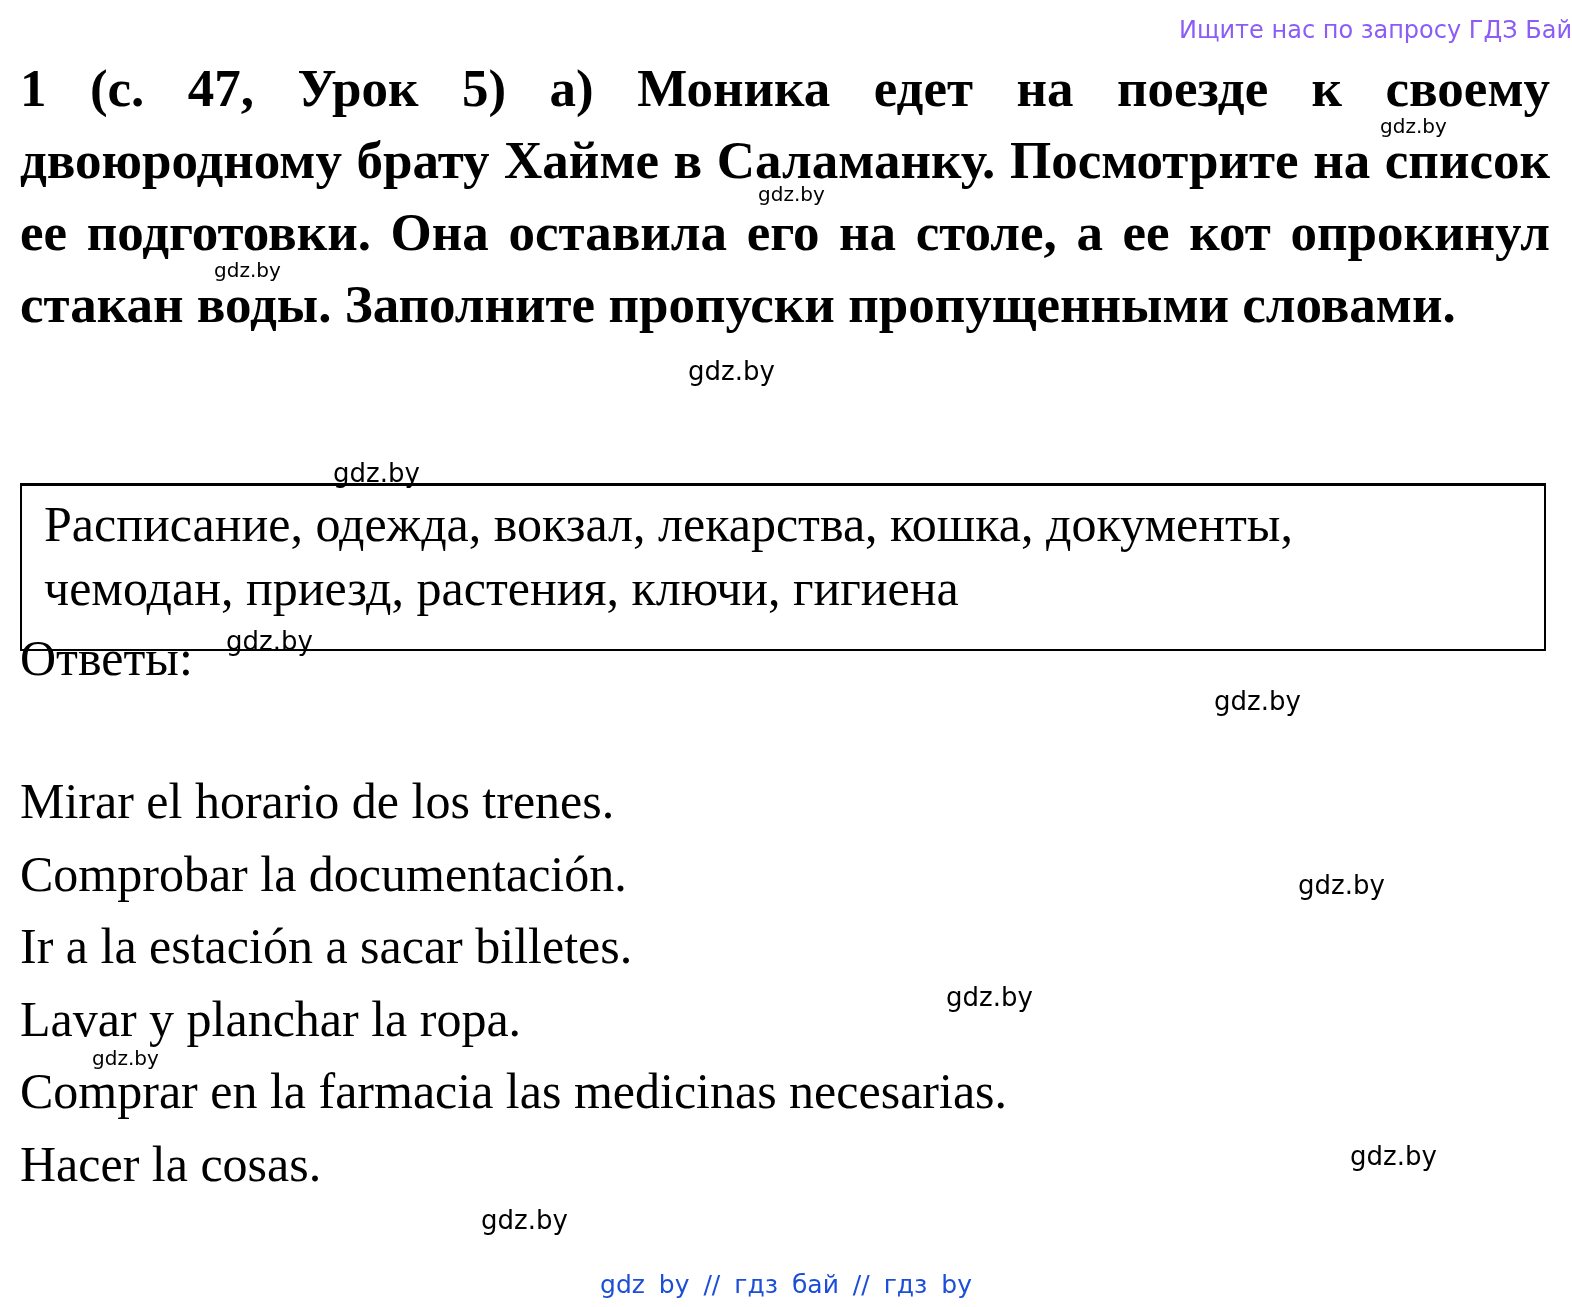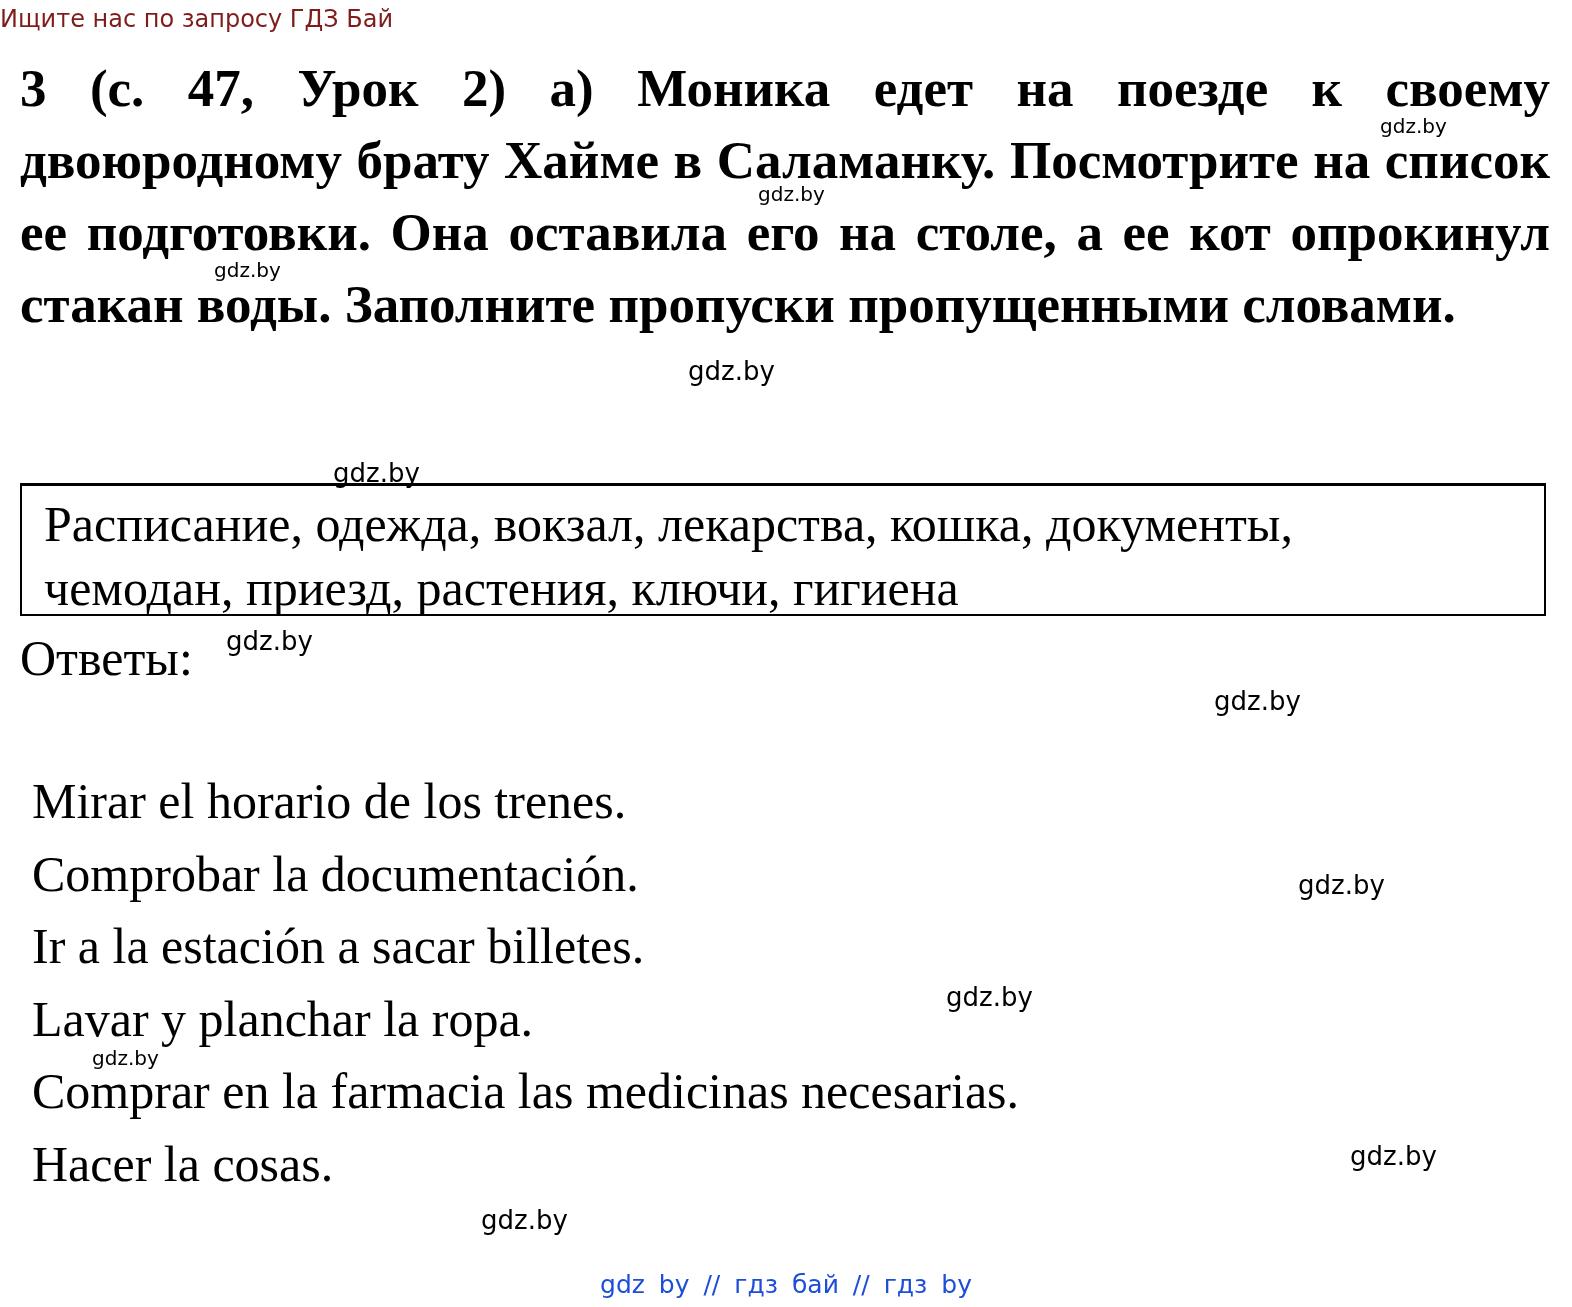--- a/index.html
+++ b/index.html
@@ -5,9 +5,9 @@
   html, body { margin: 0; padding: 0; background: #ffffff; }
   body { width: 1572px; height: 1307px; position: relative; overflow: hidden; }
   .top-banner {
-    position: absolute; left: 0; top: 4px; width: 1572px; text-align: left;
+    position: absolute; left: 0; top: 15px; width: 1572px; text-align: right;
     font-family: "DejaVu Sans", sans-serif; font-size: 24px; line-height: 30px;
-    color: #7f1d1d;
+    color: #8b5cf6;
   }
   .task {
     position: absolute; left: 20px; top: 52px; width: 1530px;

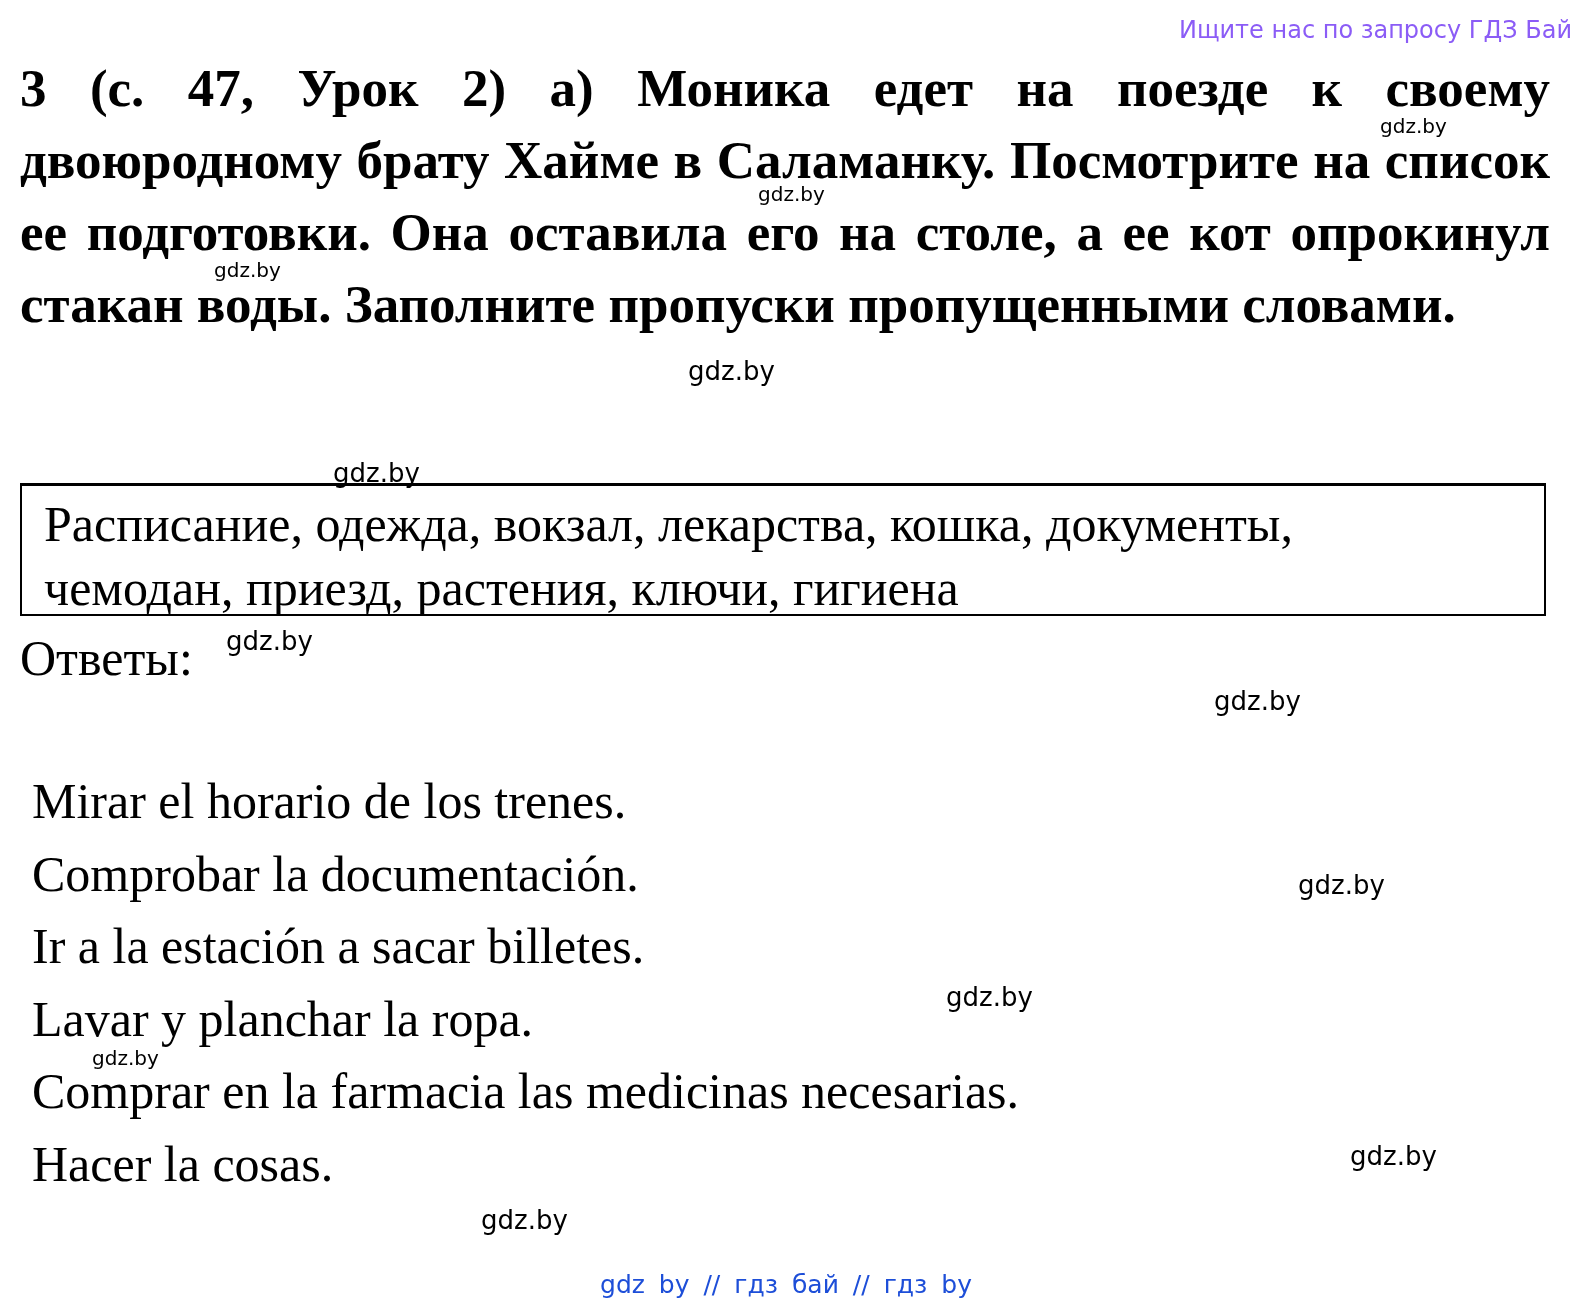--- a/index.html
+++ b/index.html
@@ -46,7 +46,7 @@
 
 <div class="top-banner">Ищите нас по запросу ГДЗ Бай</div>
 
-<div class="task">3 (с. 47, Урок 2) а) Моника едет на поезде к своему двоюродному брату Хайме в Саламанку. Посмотрите на список ее подготовки. Она оставила его на столе, а ее кот опрокинул стакан воды. Заполните пропуски пропущенными словами.</div>
+<div class="task">1 (с. 47, Урок 5) а) Моника едет на поезде к своему двоюродному брату Хайме в Саламанку. Посмотрите на список ее подготовки. Она оставила его на столе, а ее кот опрокинул стакан воды. Заполните пропуски пропущенными словами.</div>
 
 <div class="word-box">
   <div>Расписание, одежда, вокзал, лекарства, кошка, документы,</div>

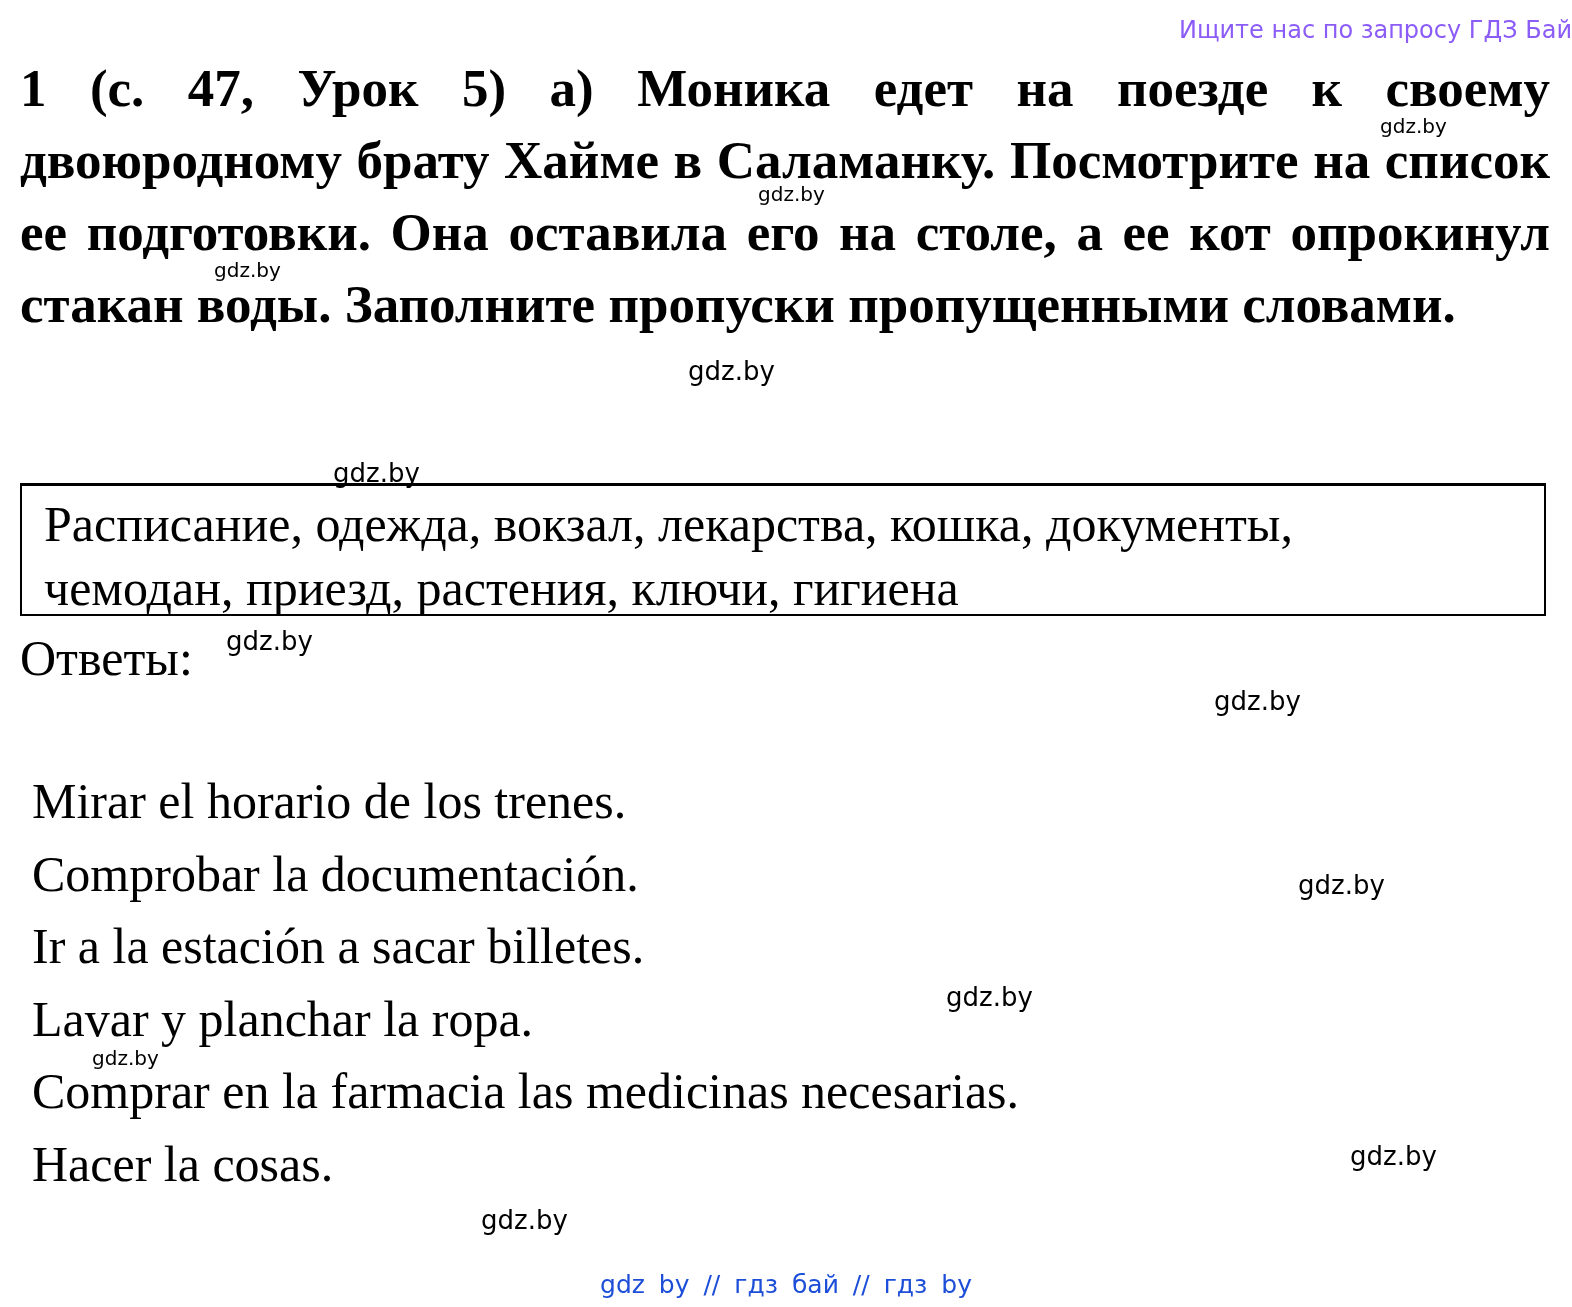--- a/index.html
+++ b/index.html
@@ -15,7 +15,7 @@
     line-height: 72px; color: #000; text-align: justify; text-align-last: left;
   }
   .word-box {
-    position: absolute; left: 20px; top: 483px; width: 1526px; height: 133px;
+    position: absolute; left: 20px; top: 483px; width: 1526px; height: 168px;
     border: 2px solid #000; border-top-width: 3px; box-sizing: border-box;
     padding: 6px 22px 0 22px;
     font-family: "Liberation Serif", serif; font-size: 50px; line-height: 64px; color: #000;

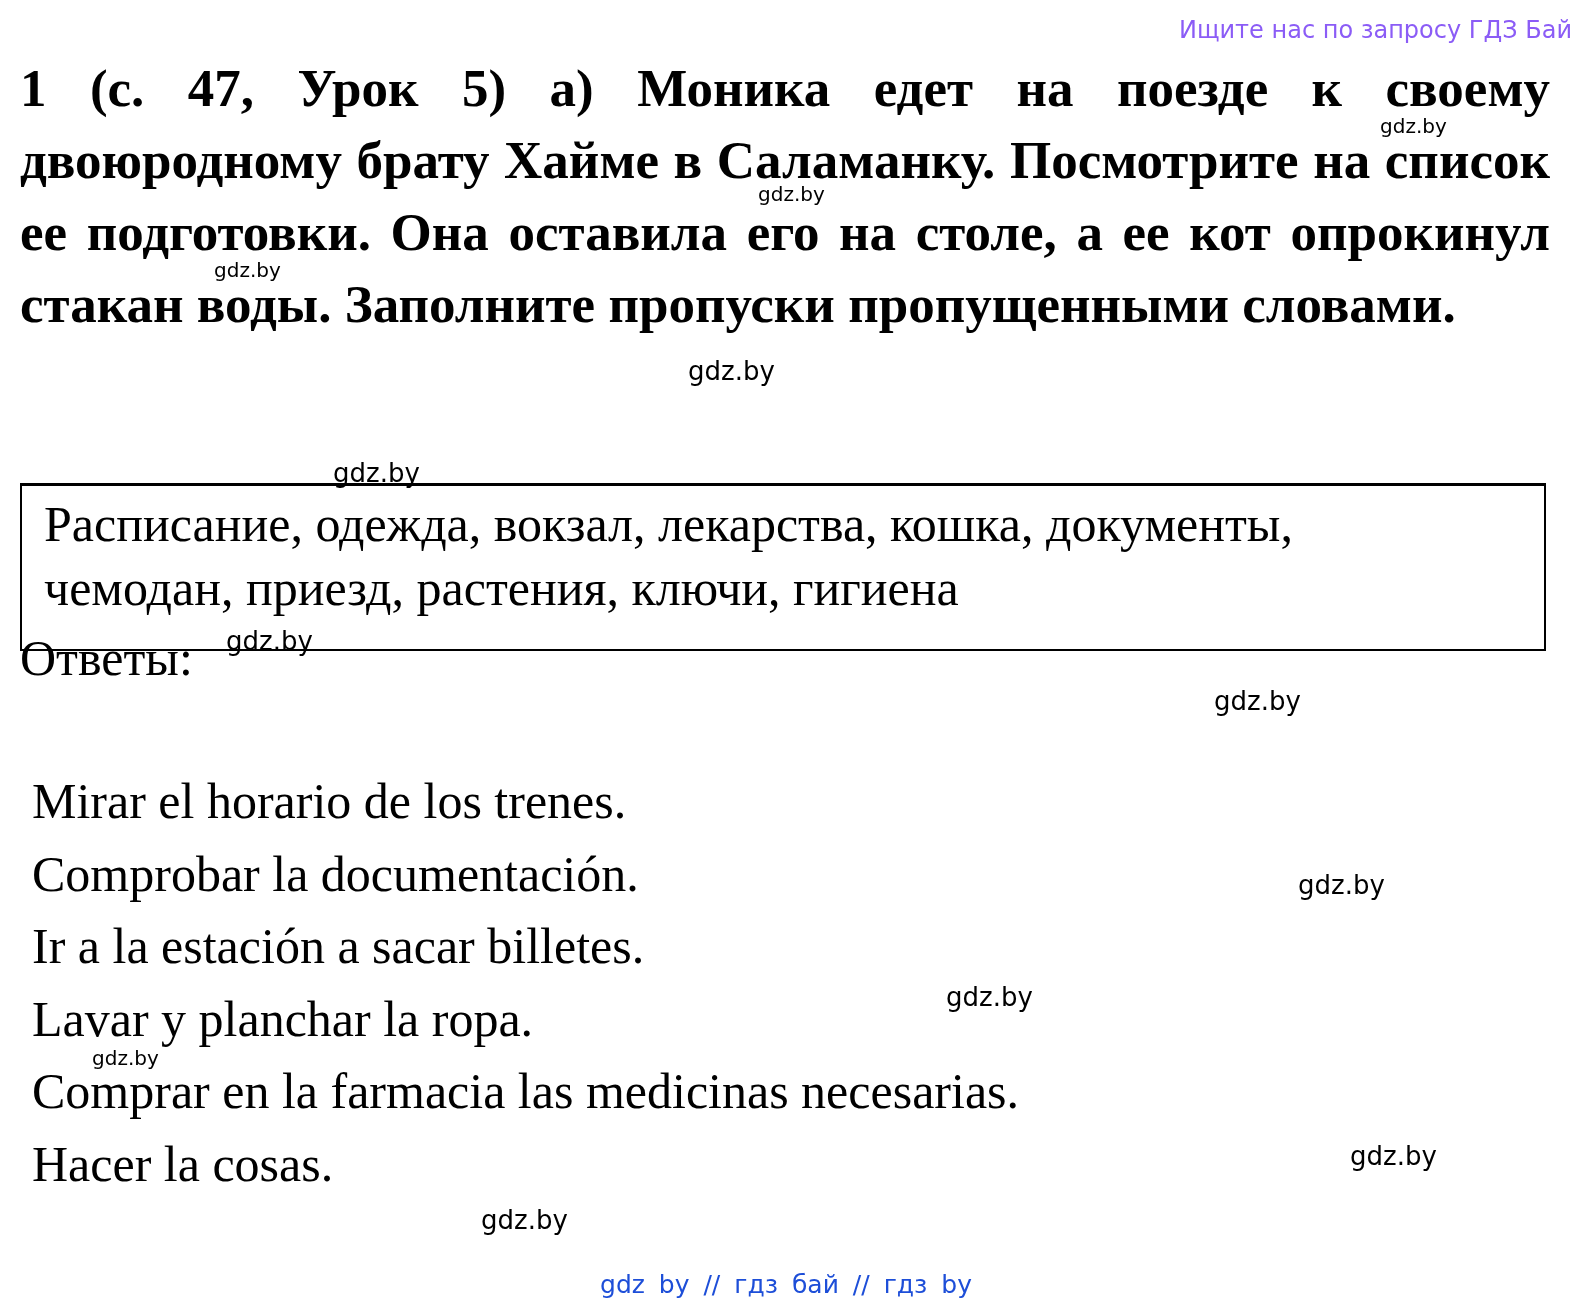--- a/index.html
+++ b/index.html
@@ -28,7 +28,7 @@
     position: absolute; left: 20px; top: 768px; margin: 0; padding: 0; list-style: none;
     font-family: "Liberation Serif", serif; font-size: 50px; color: #000;
   }
-  .answers li { height: 72.5px; line-height: 66px; white-space: nowrap; margin-left: 12px; }
+  .answers li { height: 72.5px; line-height: 66px; white-space: nowrap; }
   .wm {
     position: absolute; font-family: "DejaVu Sans", sans-serif; color: #000000;
     white-space: nowrap;

